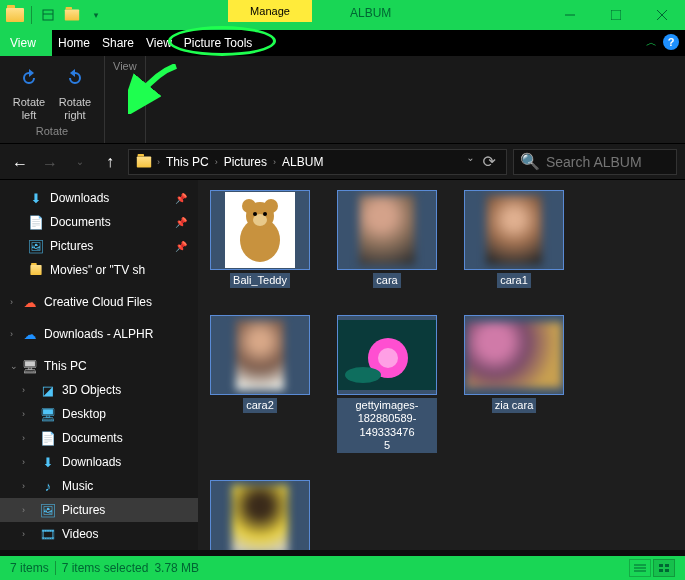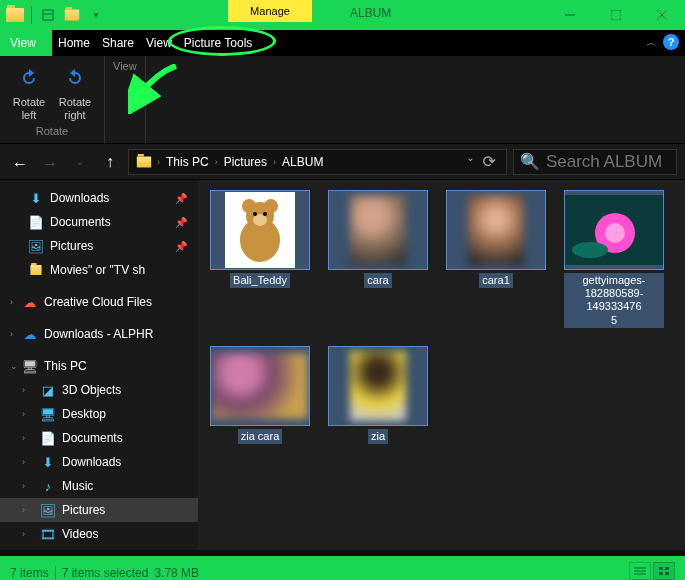--- a/index.html
+++ b/index.html
@@ -39,7 +39,7 @@
 .addr-chev{color:#888;font-size:9px}
 .addr-right{margin-left:auto;display:flex;gap:8px;padding-right:6px}
 .searchbar{width:164px;height:26px;background:#111;border:1px solid #333;display:flex;align-items:center;padding:0 6px;gap:6px}
-.searchbar input{background:transparent;border:none;color:#fef9c3;font-size:17px;outline:none;width:100%}
+.searchbar input{background:transparent;border:none;color:#fef9c3;font-size:14px;outline:none;width:100%}
 .body-row{display:flex;height:370px}
 .sidebar{width:198px;background:#191919;overflow:hidden;padding-top:6px}
 .side-item{display:flex;align-items:center;height:24px;font-size:12px;color:#fff;padding-left:28px;gap:6px;position:relative}

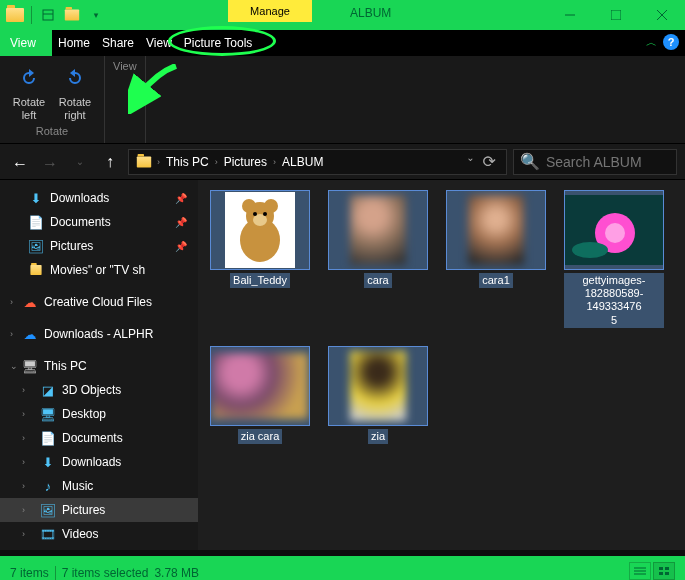--- a/index.html
+++ b/index.html
@@ -49,7 +49,7 @@
 .side-item .exp{position:absolute;left:10px;color:#888;font-size:9px}
 .side-item.l2 .exp{left:22px}
 .side-ico{width:16px;height:16px;display:flex;align-items:center;justify-content:center;font-size:13px}
-.content{flex:1;background:#1e1e1e;padding:10px 12px;display:flex;flex-wrap:wrap;align-content:flex-start;gap:18px;overflow:auto}
+.content{flex:1;background:#1e1e1e;padding:10px 12px;display:flex;flex-wrap:wrap;align-content:flex-start;gap:27px;overflow:auto}
 .thumb{width:100px;display:flex;flex-direction:column;align-items:center}
 .thumb-box{width:100px;height:80px;background:#444;border:1px solid #5a8bd6;display:flex;align-items:center;justify-content:center;overflow:hidden}
 .thumb.sel .thumb-box{background:#3a526e}

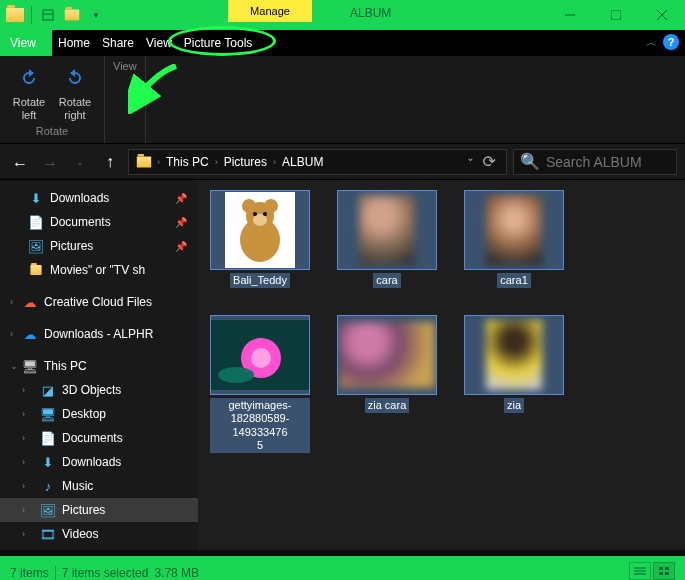--- a/index.html
+++ b/index.html
@@ -288,6 +288,12 @@
     </div>
     <div class="thumb sel">
       <div class="thumb-box">
+          <div class="blur-img" style="width:48px;background:radial-gradient(circle at 50% 30%,#d8a888 15%,#7a5a4a 50%,#efefe8 90%)"></div>
+        </div>
+      <div class="thumb-label">cara2</div>
+    </div>
+    <div class="thumb sel">
+      <div class="thumb-box">
           <svg width="100" height="70">
             <rect width="100" height="70" fill="#0a3a3a"></rect>
             <circle cx="50" cy="38" r="20" fill="#ff4fd1"></circle>

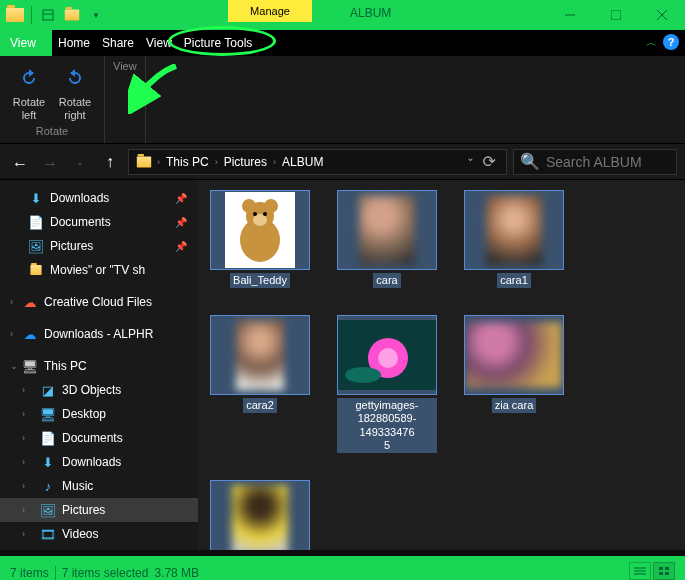--- a/index.html
+++ b/index.html
@@ -54,7 +54,7 @@
 .thumb-box{width:100px;height:80px;background:#444;border:1px solid #5a8bd6;display:flex;align-items:center;justify-content:center;overflow:hidden}
 .thumb.sel .thumb-box{background:#3a526e}
 .thumb-label{font-size:11px;color:#fff;text-align:center;margin-top:3px;line-height:1.2;max-width:100px;word-wrap:break-word;background:#3a526e;padding:1px 3px}
-.statusbar{position:absolute;bottom:0;left:0;right:0;height:24px;background:#19d655;display:flex;align-items:flex-end;padding:0 10px;font-size:12px;color:#063;gap:6px}
+.statusbar{position:absolute;bottom:0;left:0;right:0;height:24px;background:#19d655;display:flex;align-items:center;padding:0 10px;font-size:12px;color:#063;gap:6px}
 .status-sep{width:1px;height:14px;background:rgba(0,0,0,.3)}
 .status-right{margin-left:auto;display:flex;gap:2px}
 .view-toggle{width:22px;height:18px;border:1px solid rgba(0,0,0,.2);display:flex;align-items:center;justify-content:center}

